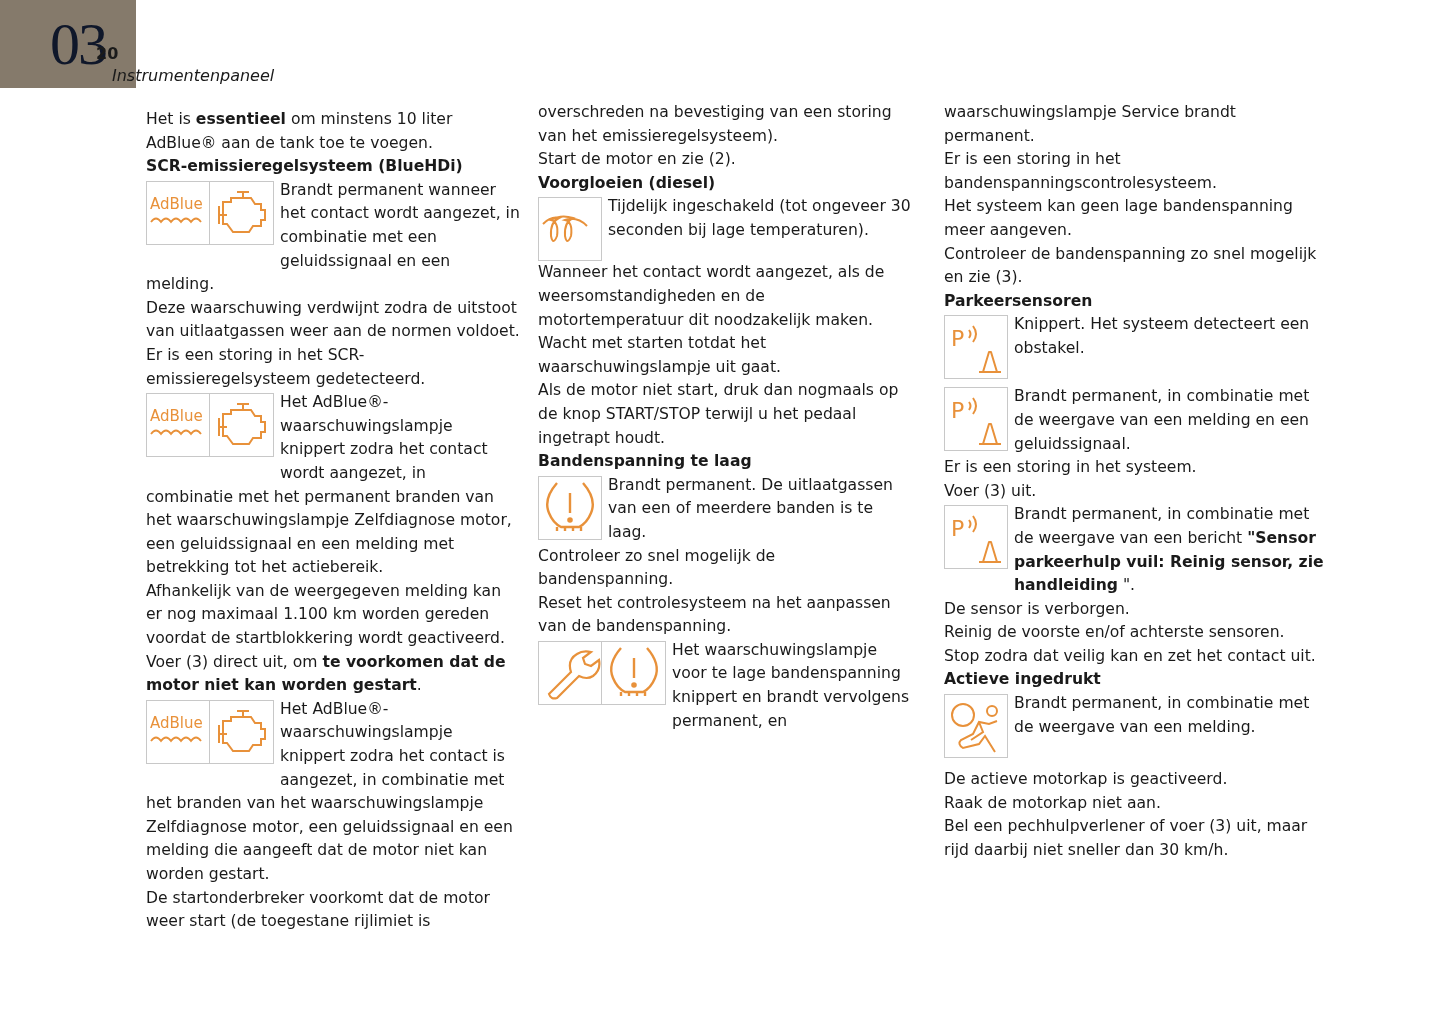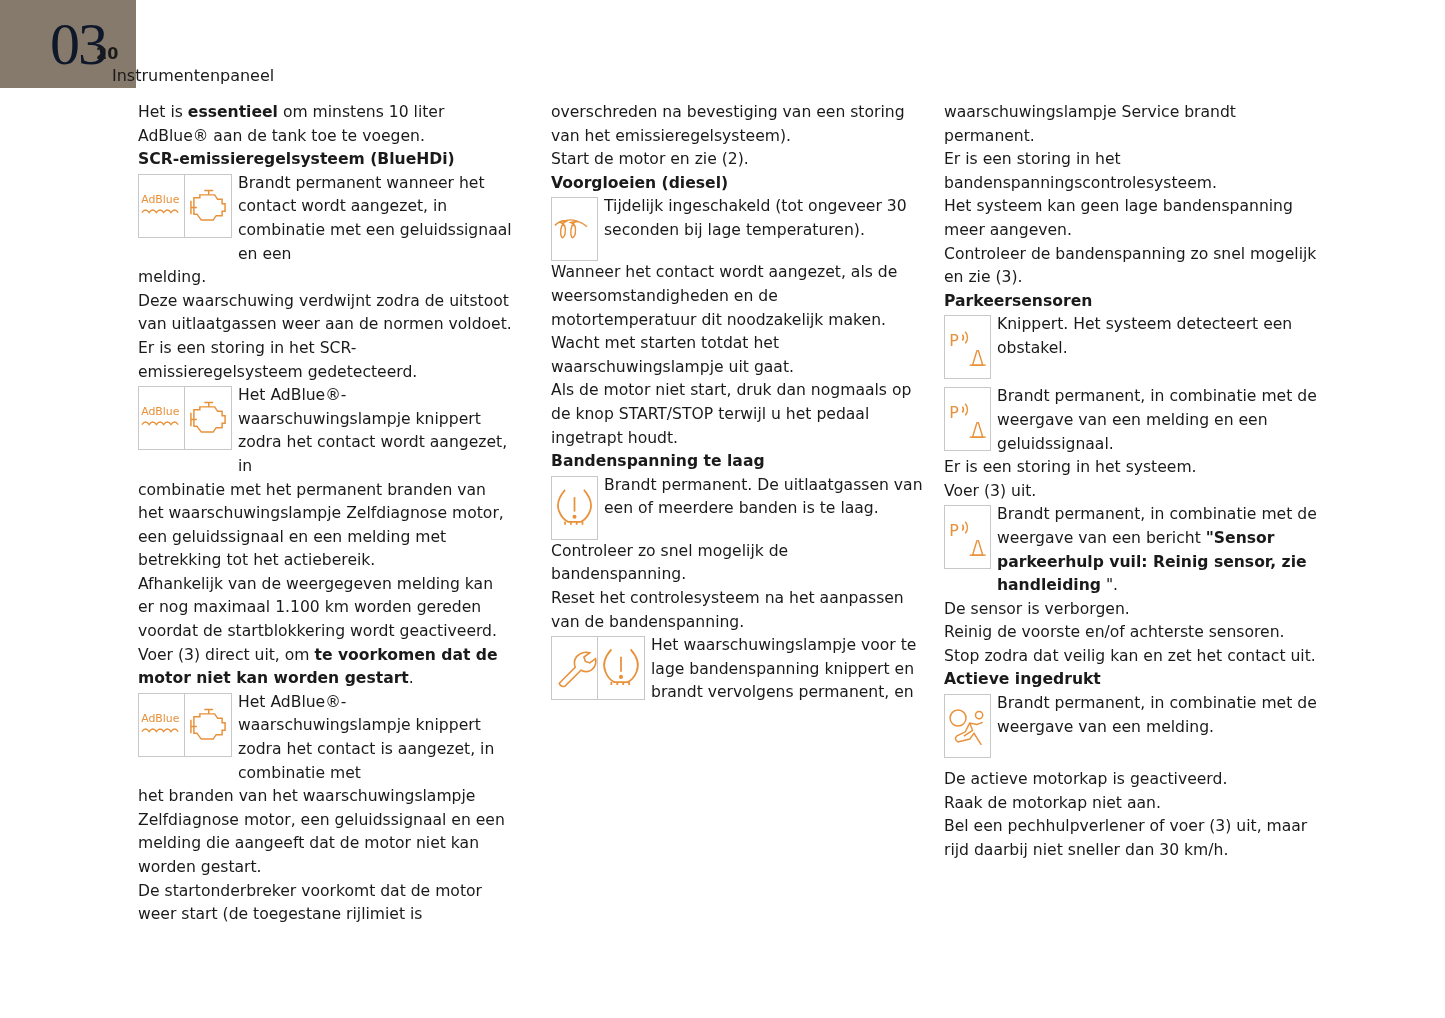--- a/index.html
+++ b/index.html
@@ -9,7 +9,7 @@
                  color:#0f172a; font-family:"Liberation Serif", serif; font-size:60px; line-height:88px;
                  text-align:center; letter-spacing:-2px;padding-left:20px; }
   .page-num { position:absolute; left:96px; top:44px; font-size:16px; font-weight:bold; line-height:20px; }
-  .section-name { position:absolute; left:112px; top:66px; font-size:16px; line-height:20px; }
+  .section-name { position:absolute; left:112px; top:66px; font-size:16px; line-height:20px;font-style:italic; }
   .col { position:absolute; top:101px; font-size:15.6px; line-height:23.6px; }
   .col1 { left:138px; width:375px; }
   .col2 { left:538px; width:375px;margin-left:13px; }

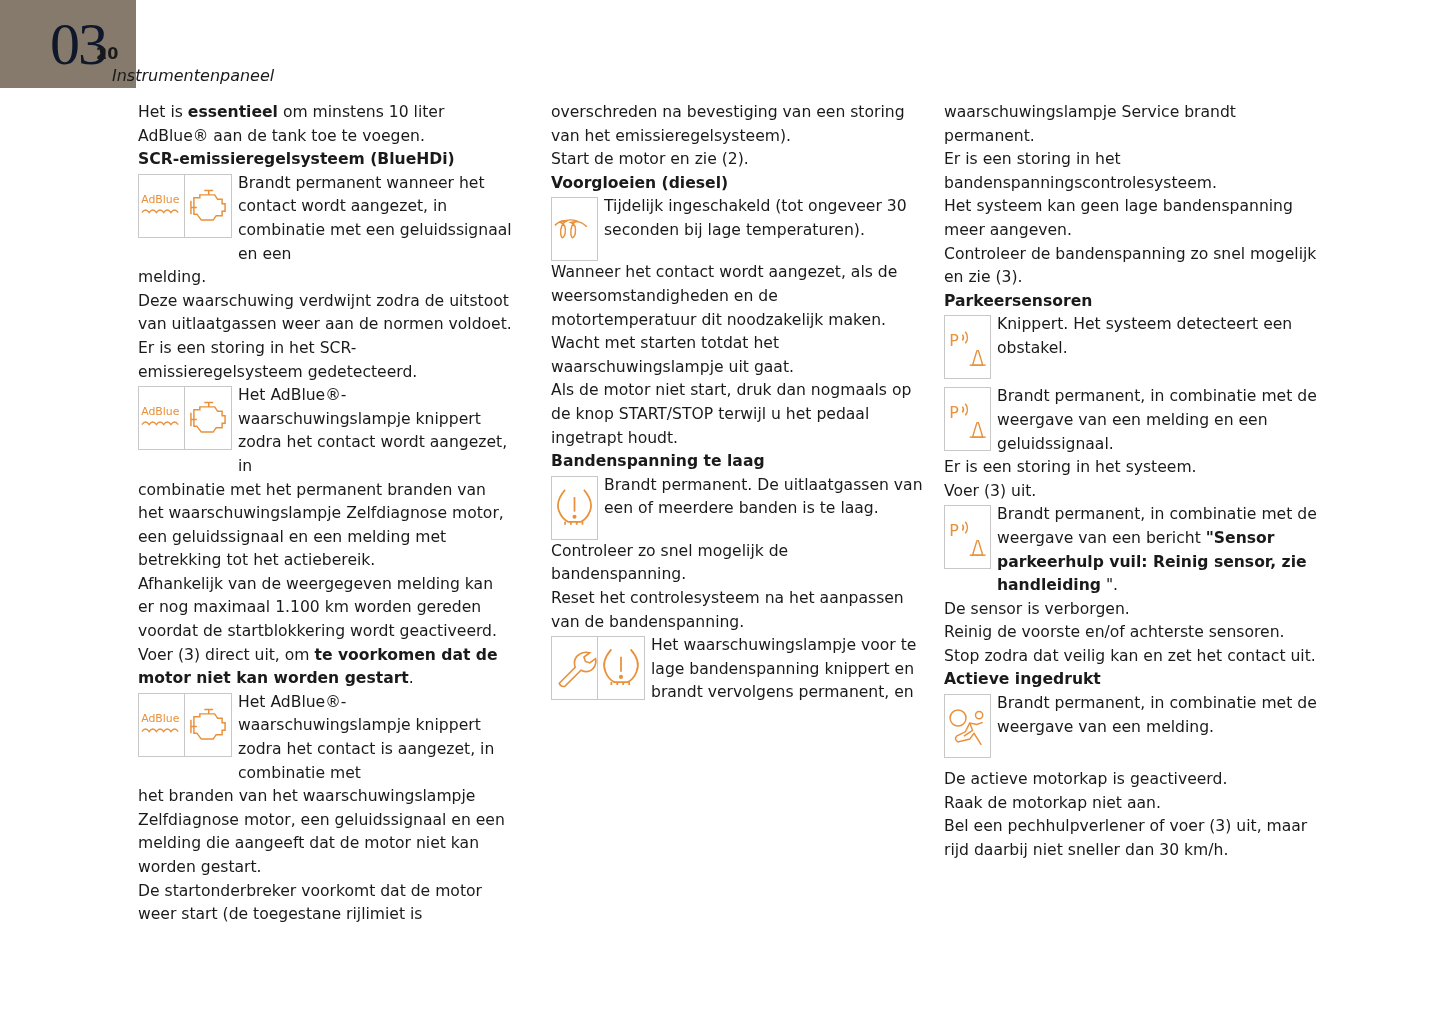--- a/index.html
+++ b/index.html
@@ -11,7 +11,7 @@
   .page-num { position:absolute; left:96px; top:44px; font-size:16px; font-weight:bold; line-height:20px; }
   .section-name { position:absolute; left:112px; top:66px; font-size:16px; line-height:20px;font-style:italic; }
   .col { position:absolute; top:101px; font-size:15.6px; line-height:23.6px; }
-  .col1 { left:138px; width:375px; }
+  .col1 { left:146px; width:375px;margin-top:7px; }
   .col2 { left:538px; width:375px;margin-left:13px; }
   .col3 { left:938px; width:380px;margin-left:6px; }
   .p { margin:0; white-space:normal; }

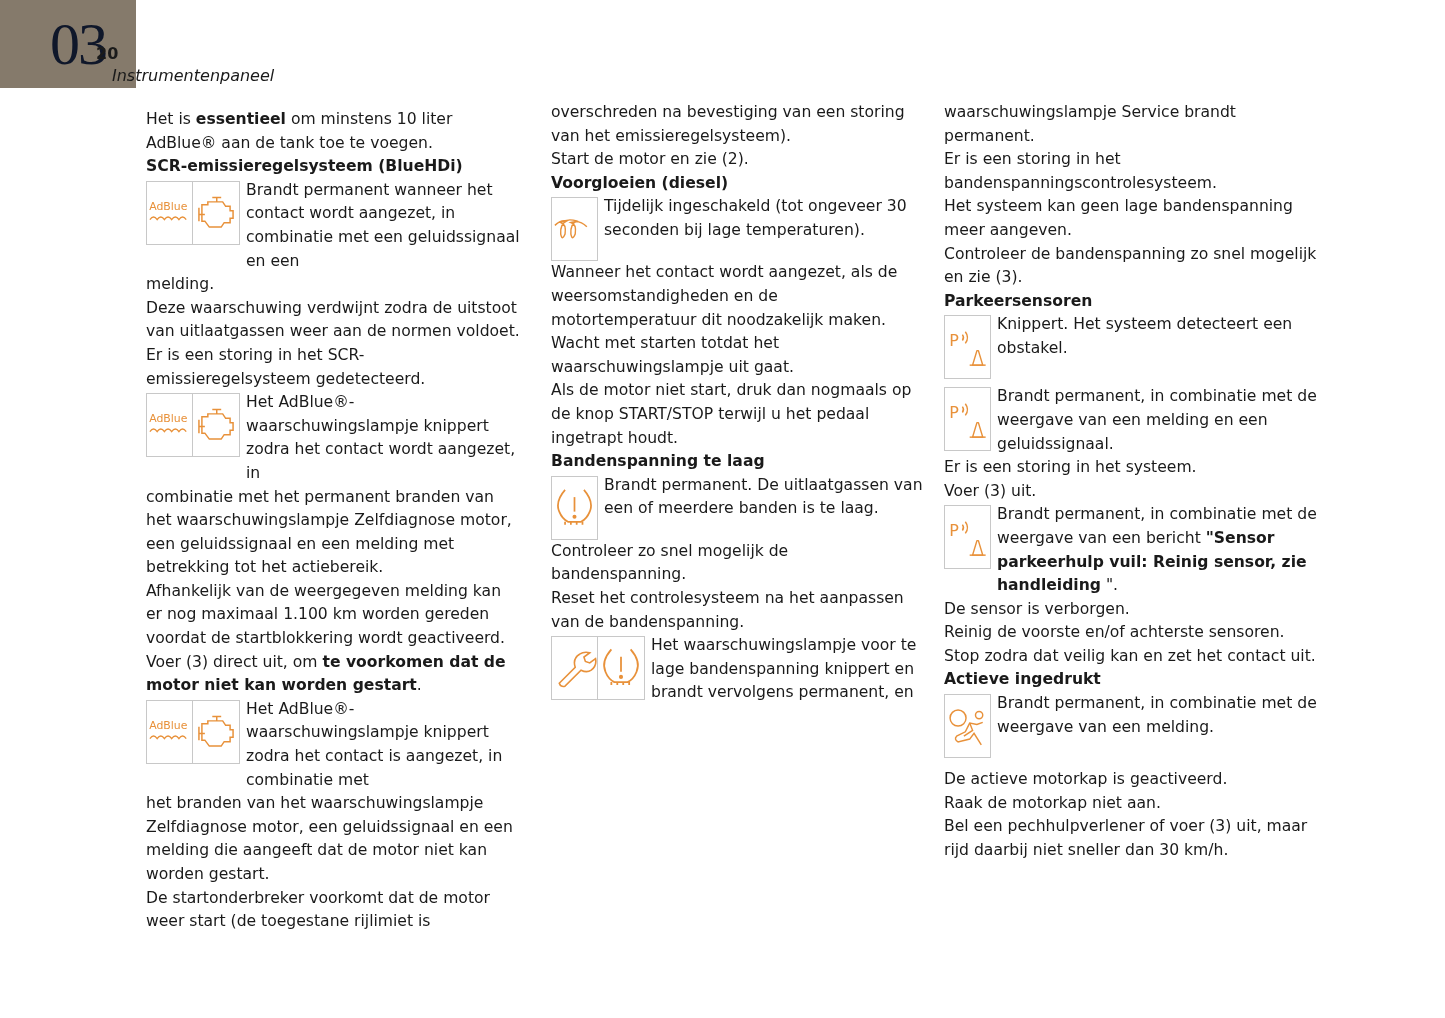--- a/index.html
+++ b/index.html
@@ -12,7 +12,7 @@
   .section-name { position:absolute; left:112px; top:66px; font-size:16px; line-height:20px;font-style:italic; }
   .col { position:absolute; top:101px; font-size:15.6px; line-height:23.6px; }
   .col1 { left:146px; width:375px;margin-top:7px; }
-  .col2 { left:538px; width:375px;margin-left:13px; }
+  .col2 { left:538px; width:375px; }
   .col3 { left:938px; width:380px;margin-left:6px; }
   .p { margin:0; white-space:normal; }
   .h { margin:0; font-weight:bold; }

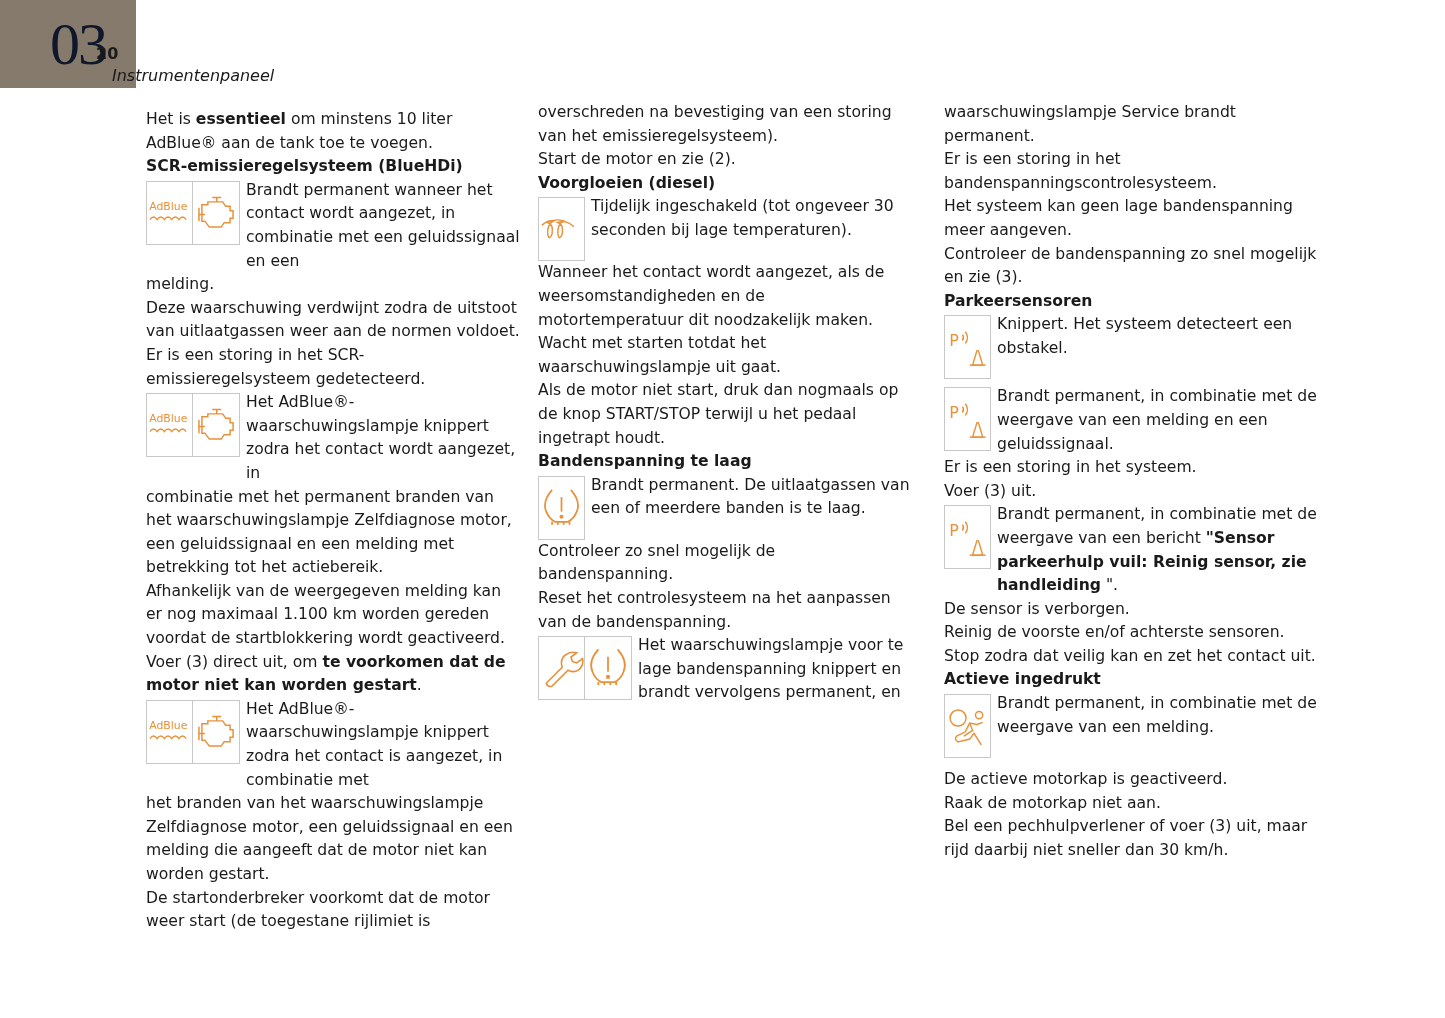--- a/index.html
+++ b/index.html
@@ -19,7 +19,7 @@
   b { font-weight:bold; }
   .iconrow { display:flex; align-items:flex-start; }
   .icons { display:flex; flex-shrink:0; margin-right:6px; margin-top:2px; }
-  .ibox { width:47px; height:64px; border:1px solid #c8c8c8; box-sizing:border-box; display:flex;
+  .ibox { width:64px; height:64px; border:1px solid #c8c8c8; box-sizing:border-box; display:flex;
           align-items:center; justify-content:center; background:#fff; }
   .ibox + .ibox { border-left:none; }
   .icontext { flex:1; }

